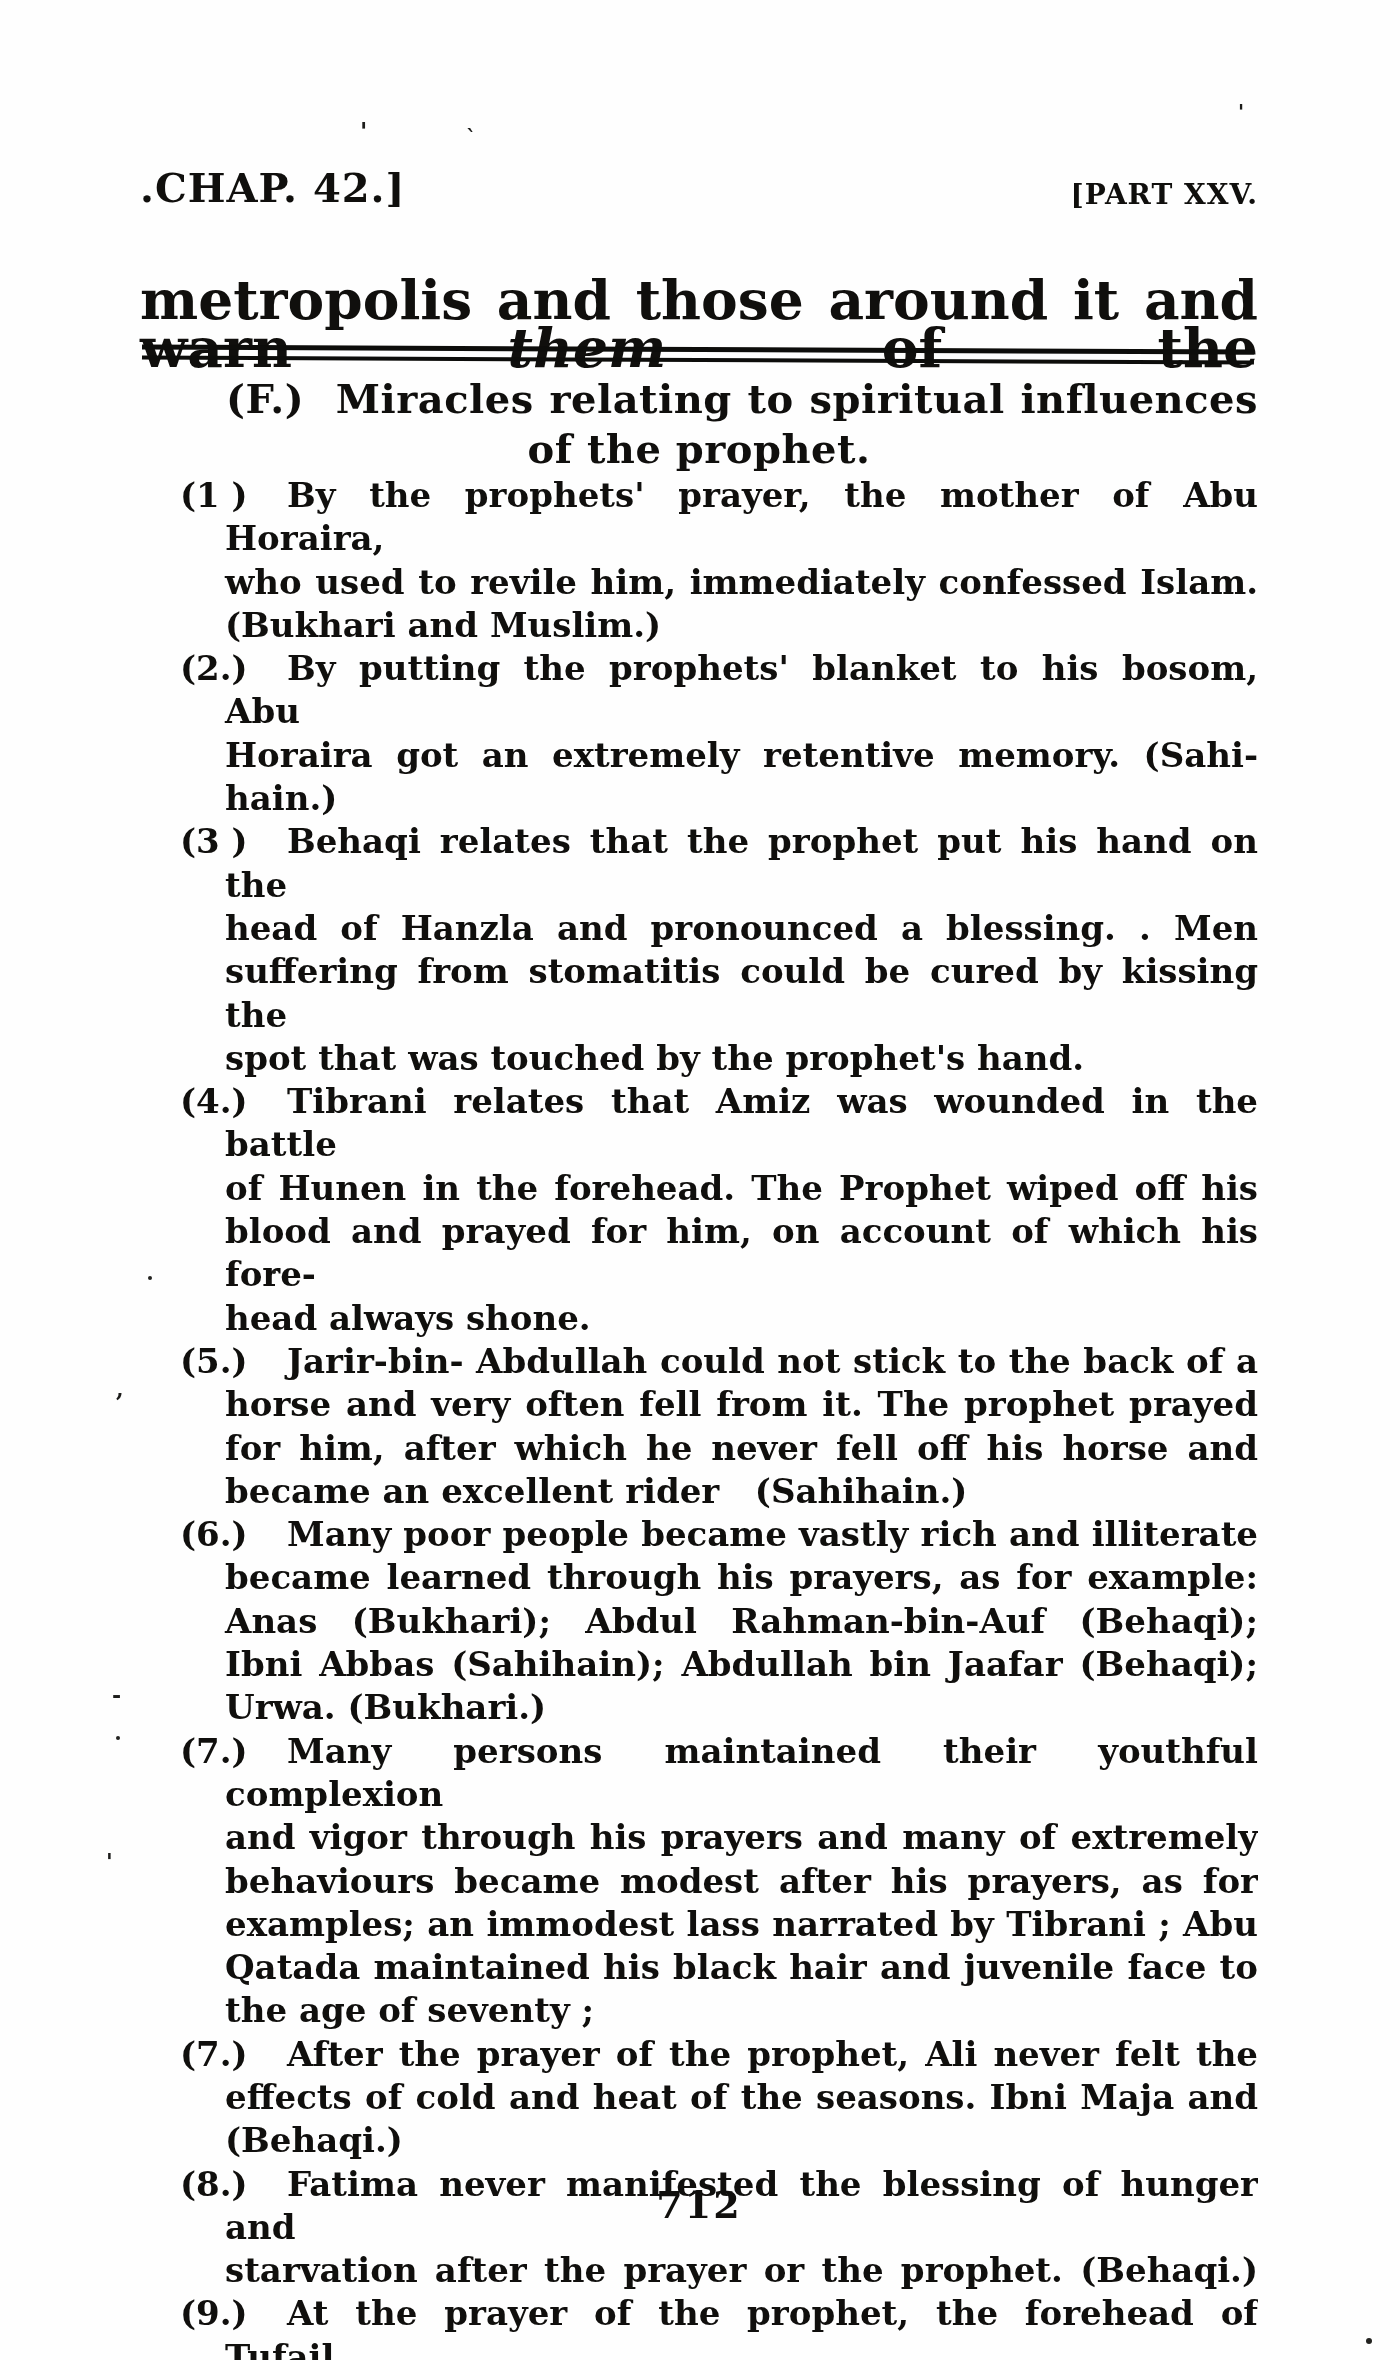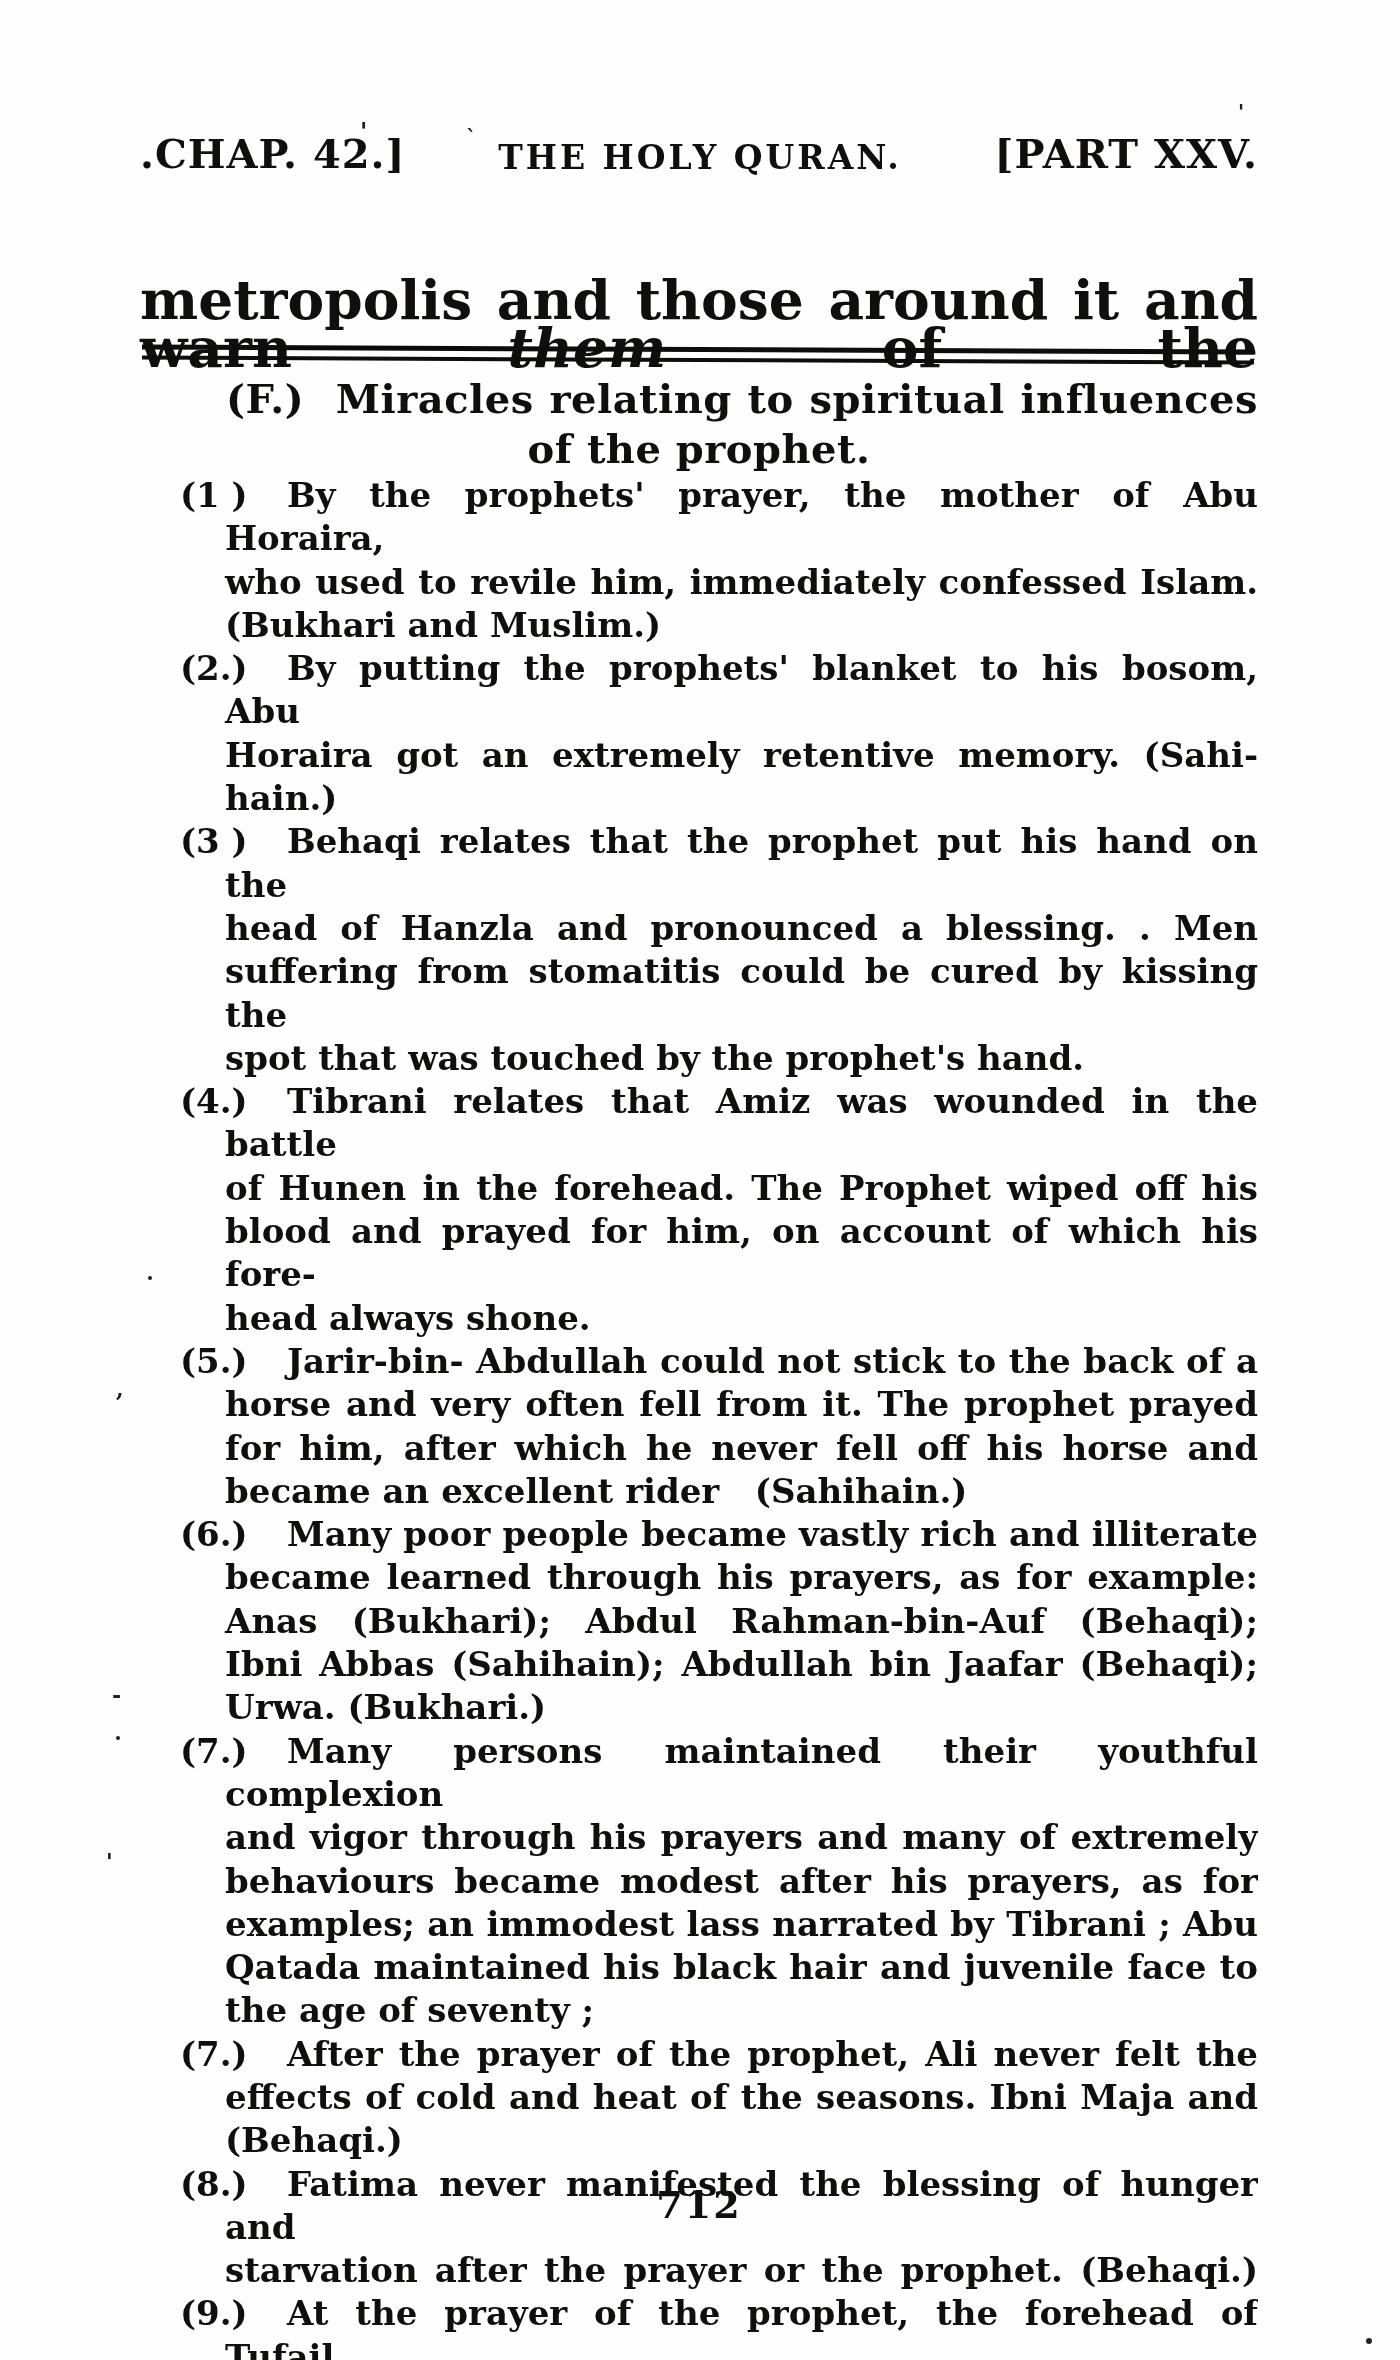--- a/index.html
+++ b/index.html
@@ -74,7 +74,6 @@
 
   <header class="header">
     <span class="h-left">.CHAP. 42.]</span>
-    <span class="h-center">THE HOLY QURAN.</span>
     <span class="h-right">[PART XXV.</span>
   </header>
 

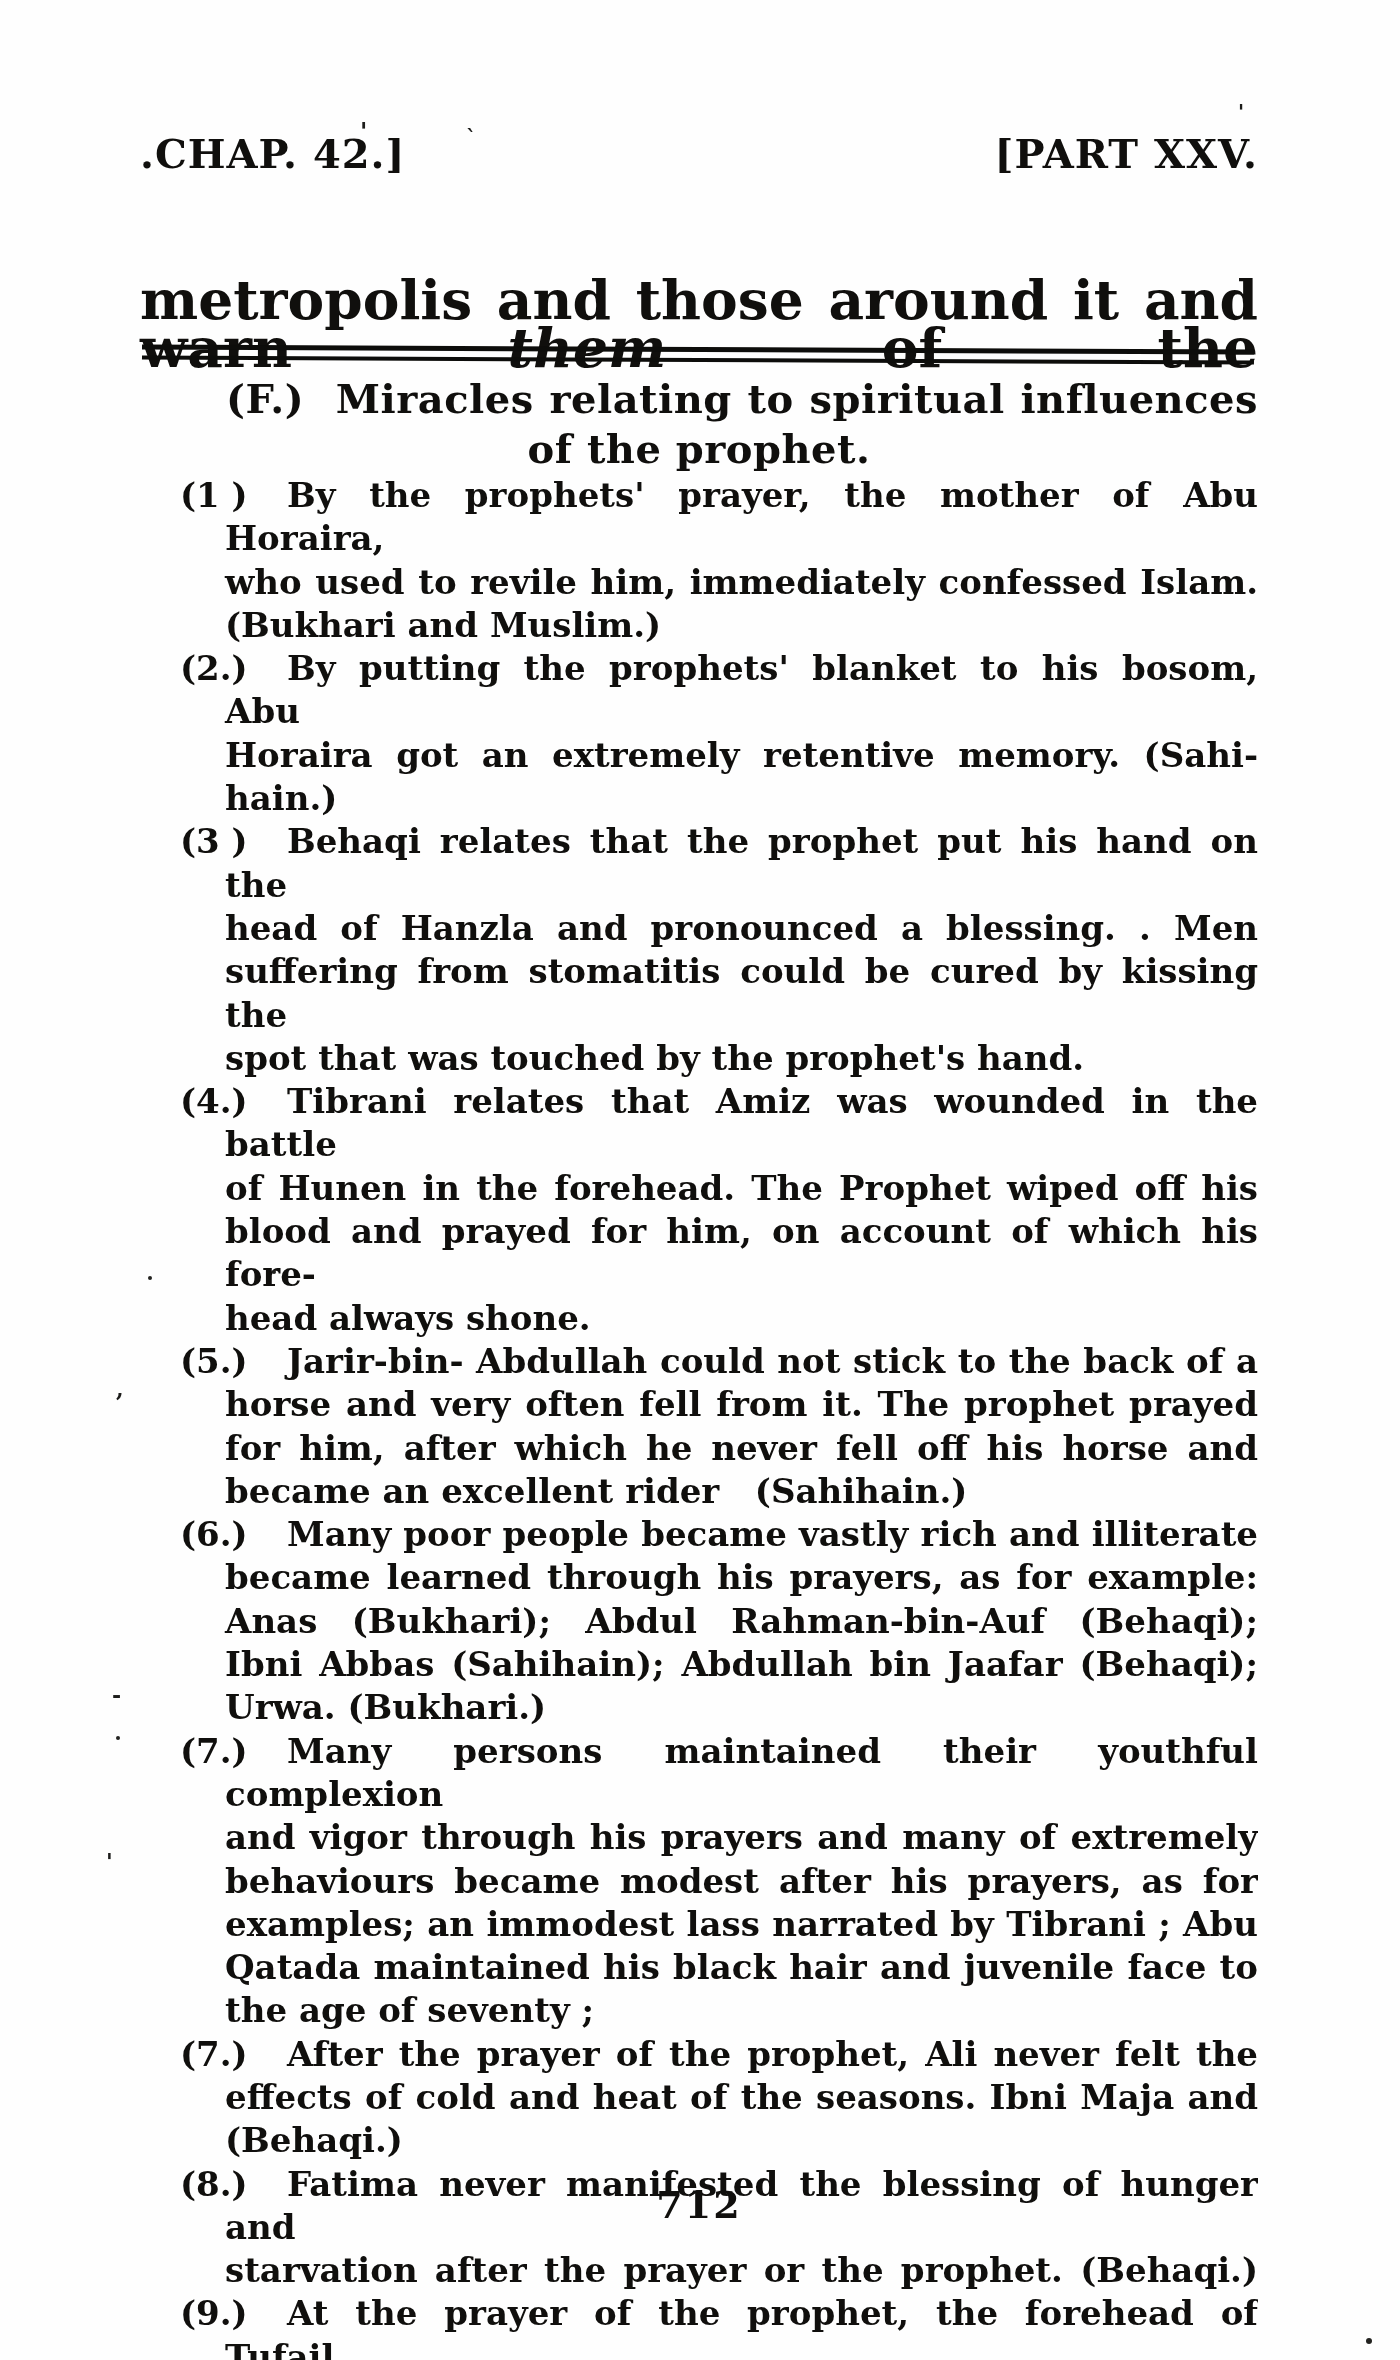--- a/index.html
+++ b/index.html
@@ -19,7 +19,7 @@
   }
   .h-left{font-size:40px;letter-spacing:1px;}
   .h-center{font-size:33px;letter-spacing:3px;}
-  .h-right{font-size:40px;letter-spacing:1px;}
+  .h-right{font-size:28px;letter-spacing:1px;margin-top:48px;}
   
   .continuation{
     position:absolute;top:276px;left:140px;width:1118px;

